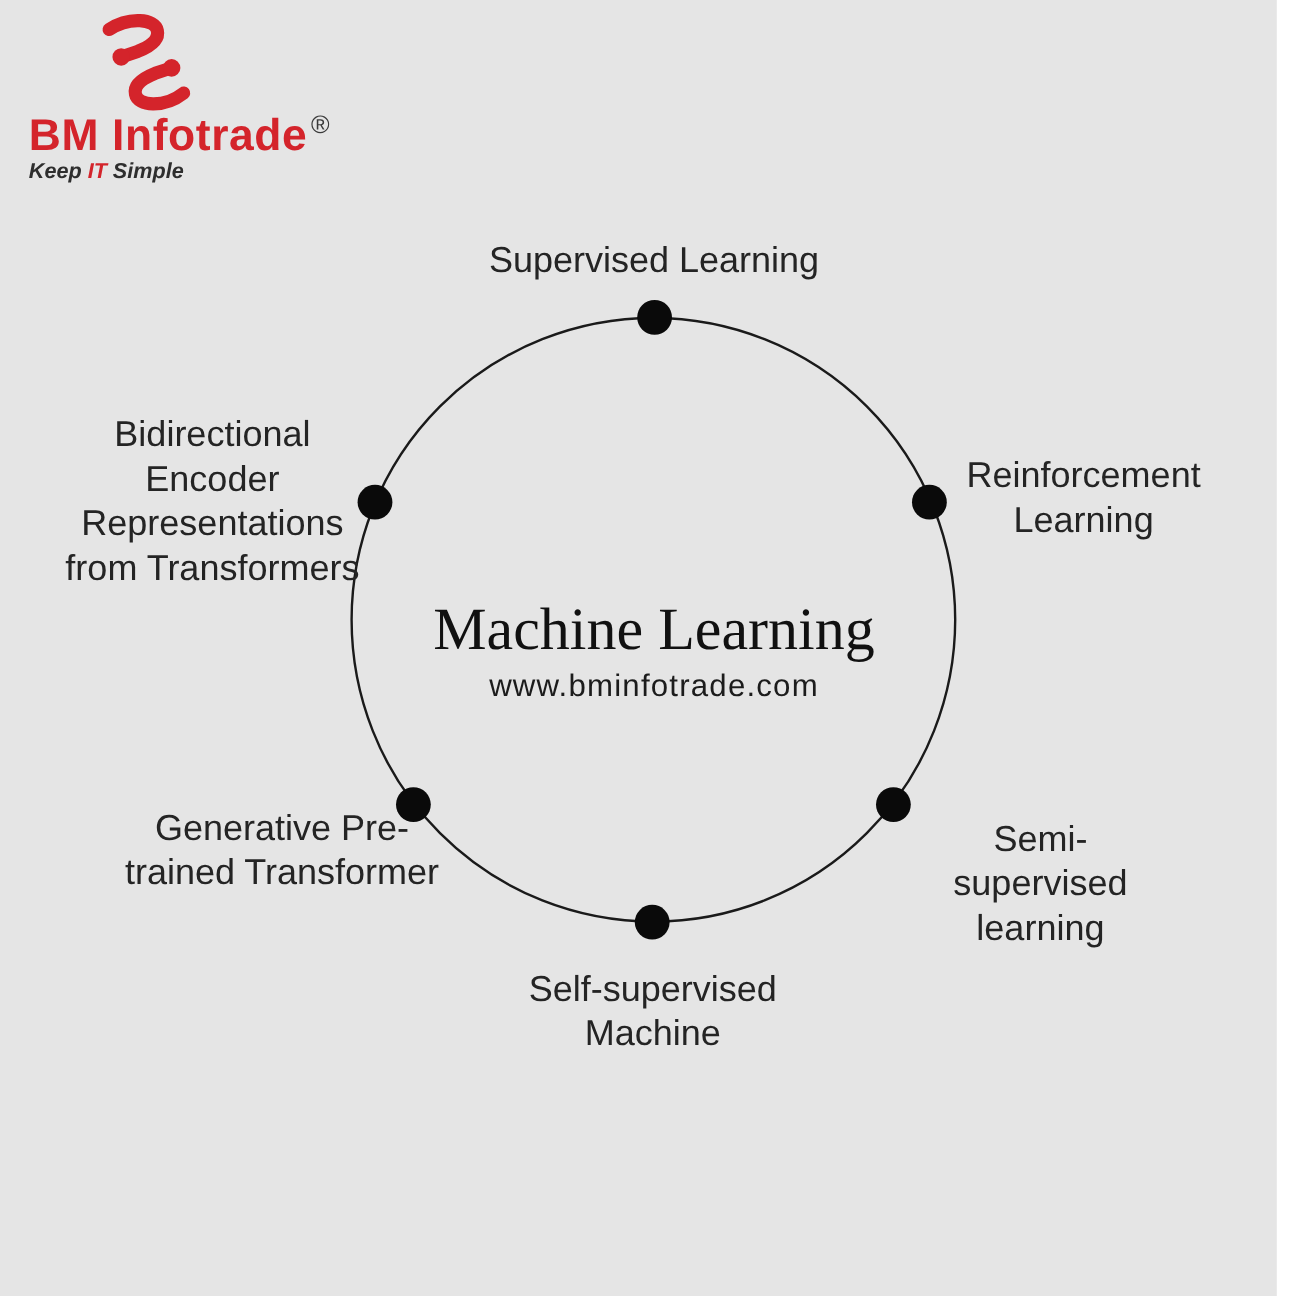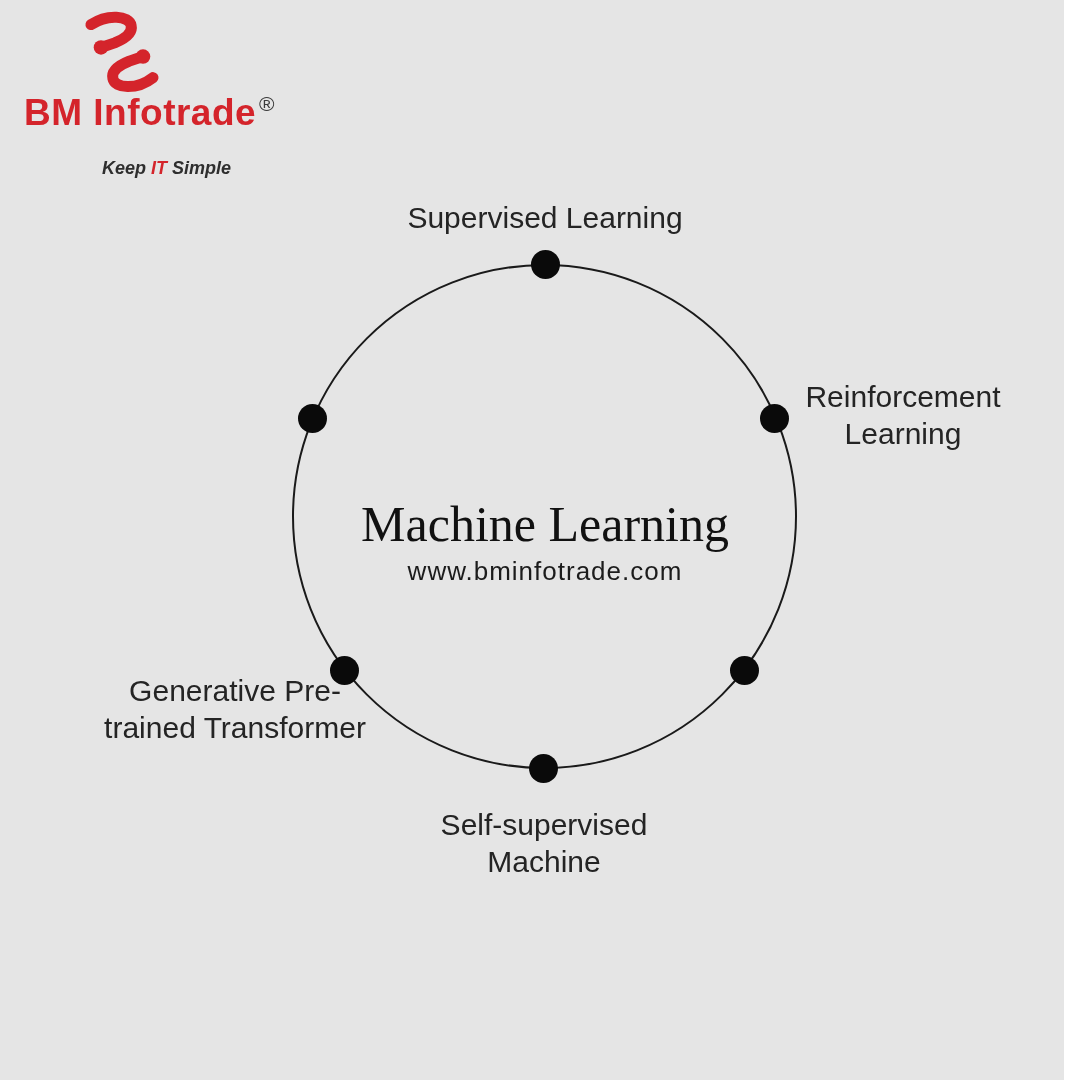--- a/index.html
+++ b/index.html
@@ -54,13 +54,11 @@
     left: 0px;
     top: 126px;
     width: 207px;
-    text-align: right;
     font-size: 18px;
     font-style: italic;
     font-weight: 700;
     color: #2e2e2e;
     white-space: nowrap;
-    margin-top: 26px;
   }
   .logo-tagline .it { color: #d4242b; }
 

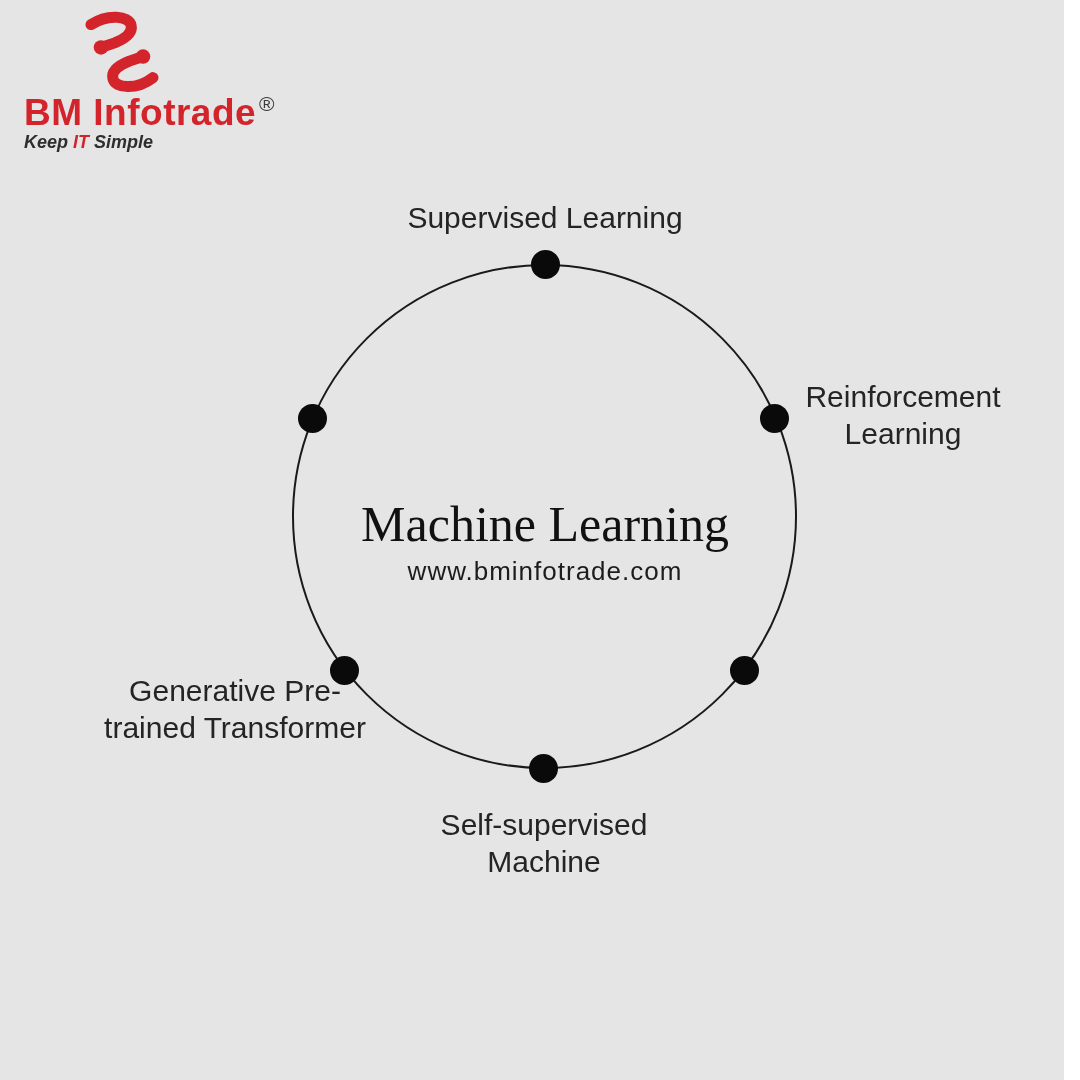--- a/index.html
+++ b/index.html
@@ -176,6 +176,10 @@
 Machine</div>
   <div class="node-label label--gpt">Generative Pre-
 trained Transformer</div>
+  <div class="node-label label--bert">Bidirectional
+Encoder
+Representations
+from Transformers</div>
 
 </div>
 

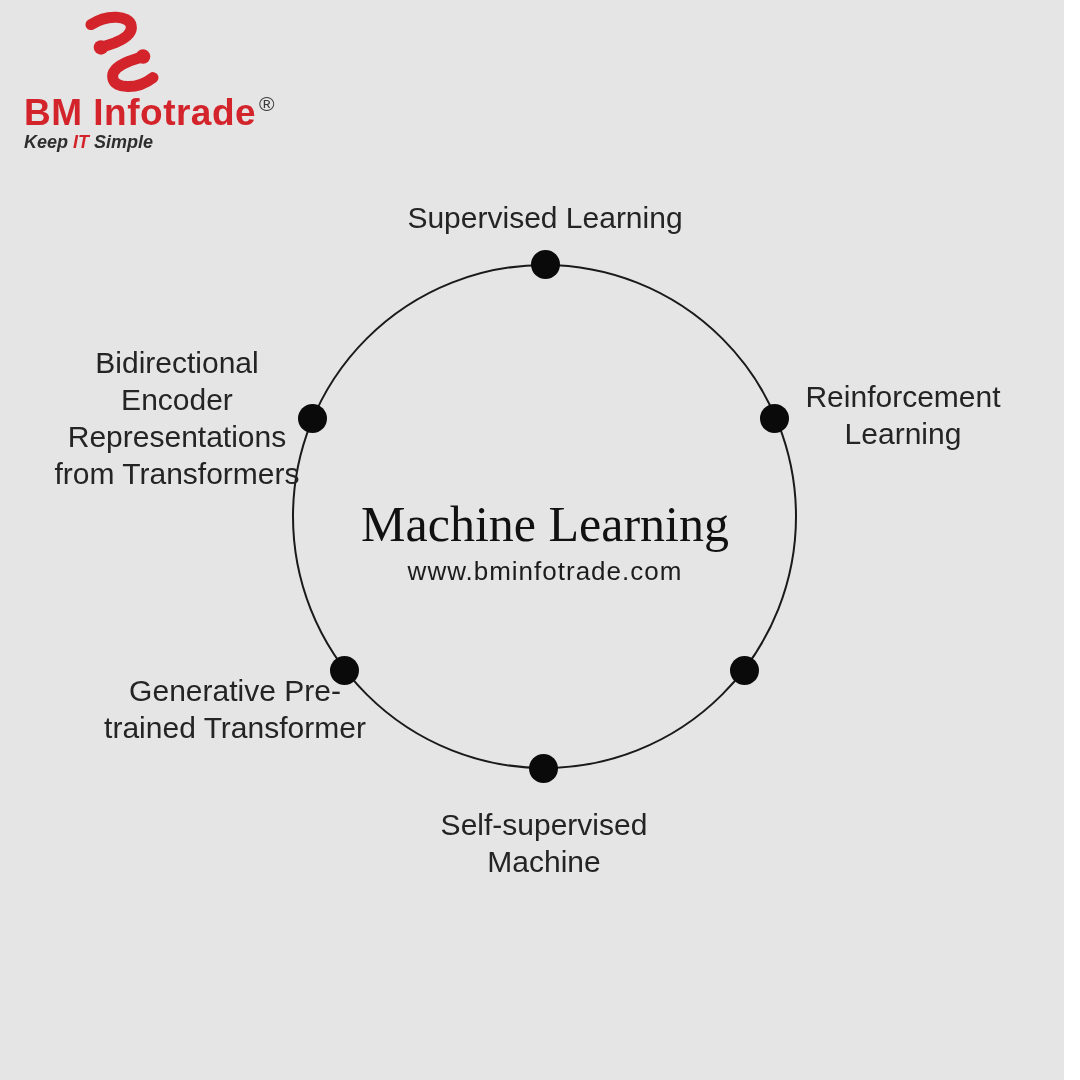--- a/index.html
+++ b/index.html
@@ -172,6 +172,8 @@
   <div class="node-label label--supervised">Supervised Learning</div>
   <div class="node-label label--reinforcement">Reinforcement
 Learning</div>
+  <div class="node-label label--semi">Semi-supervised
+learning</div>
   <div class="node-label label--self">Self-supervised
 Machine</div>
   <div class="node-label label--gpt">Generative Pre-

